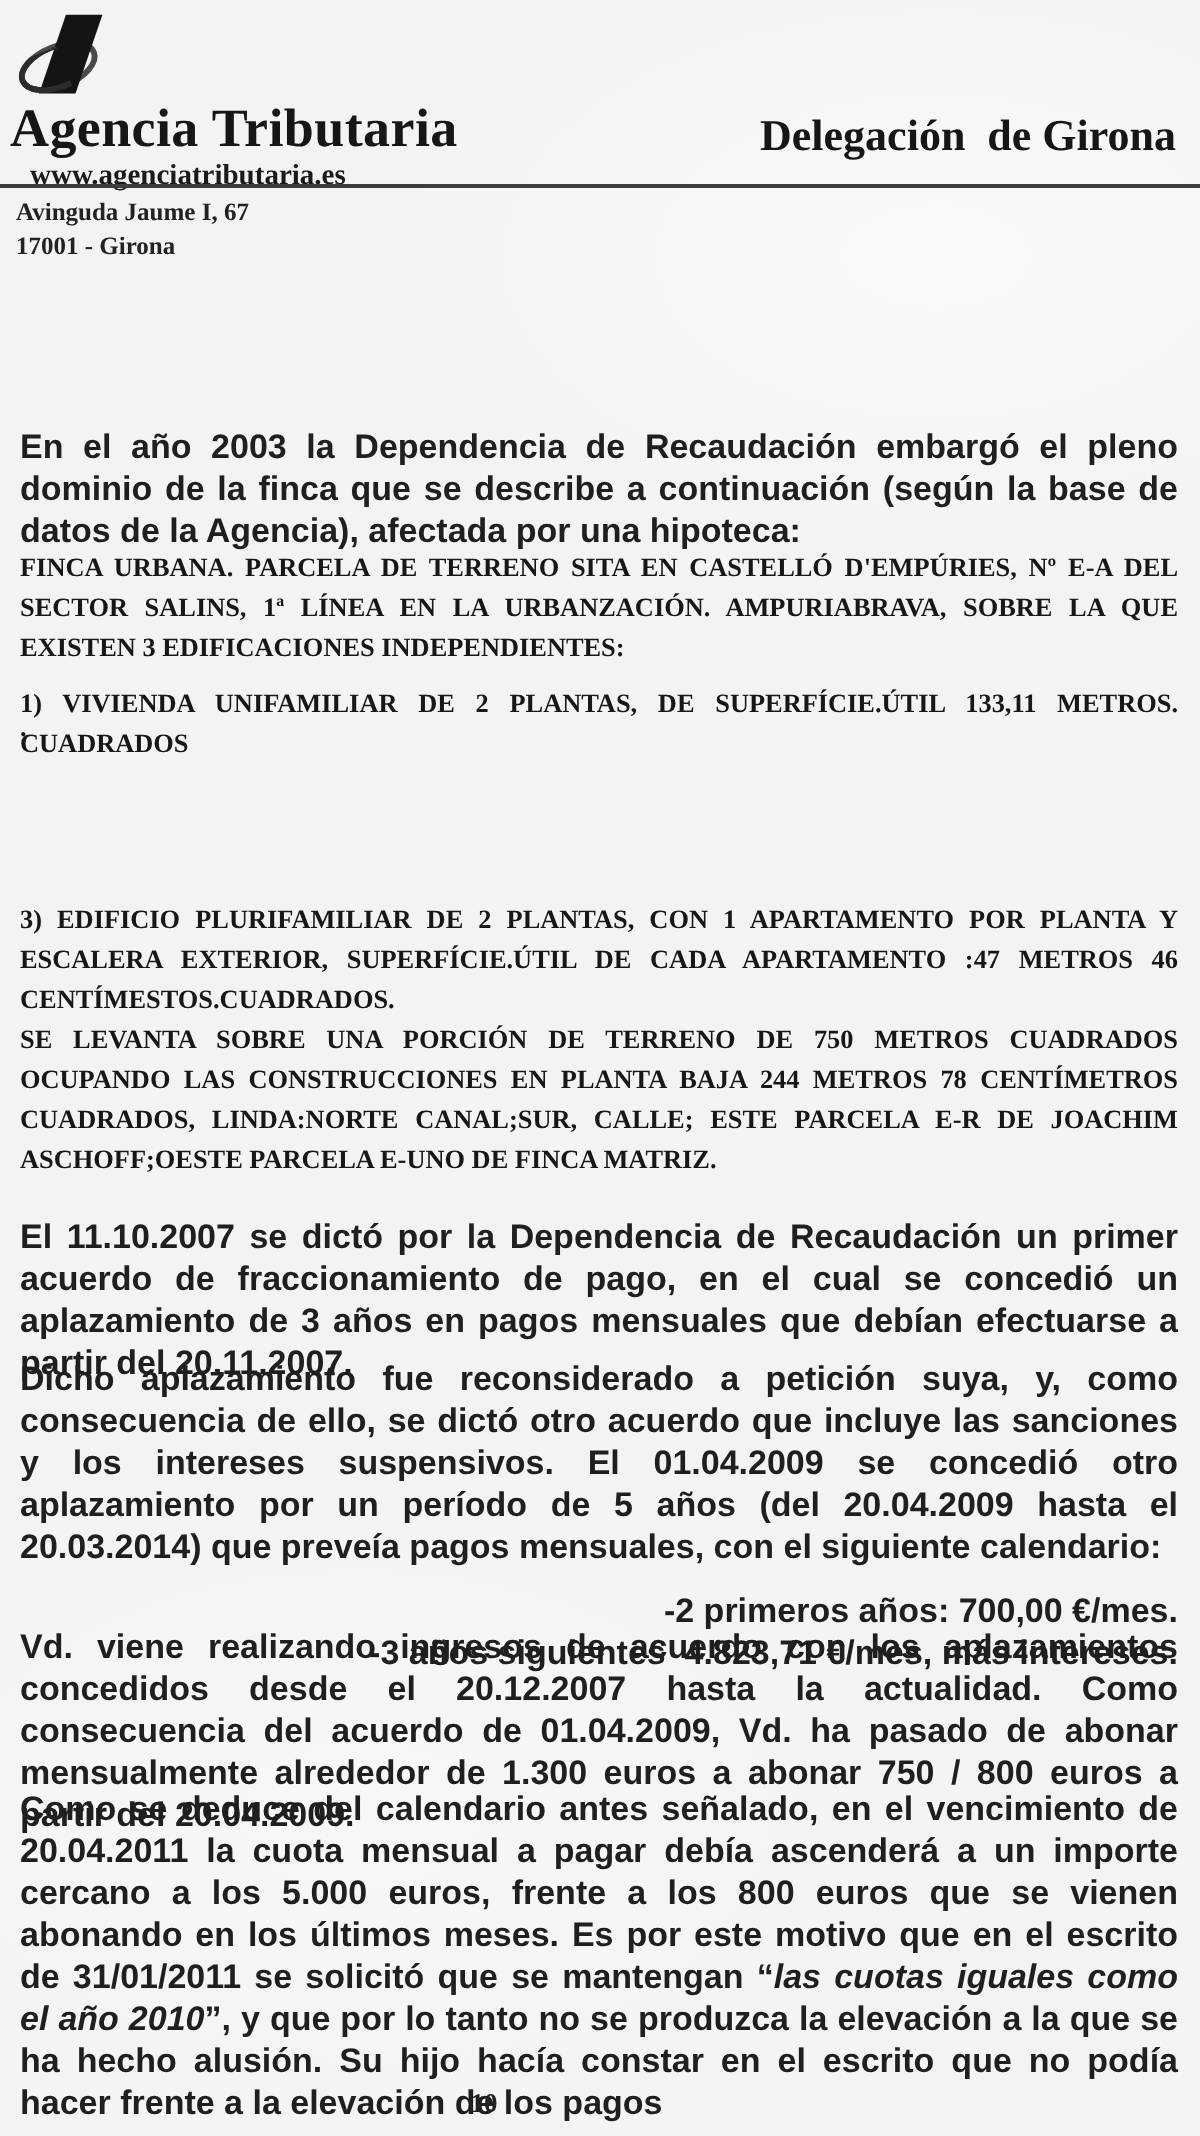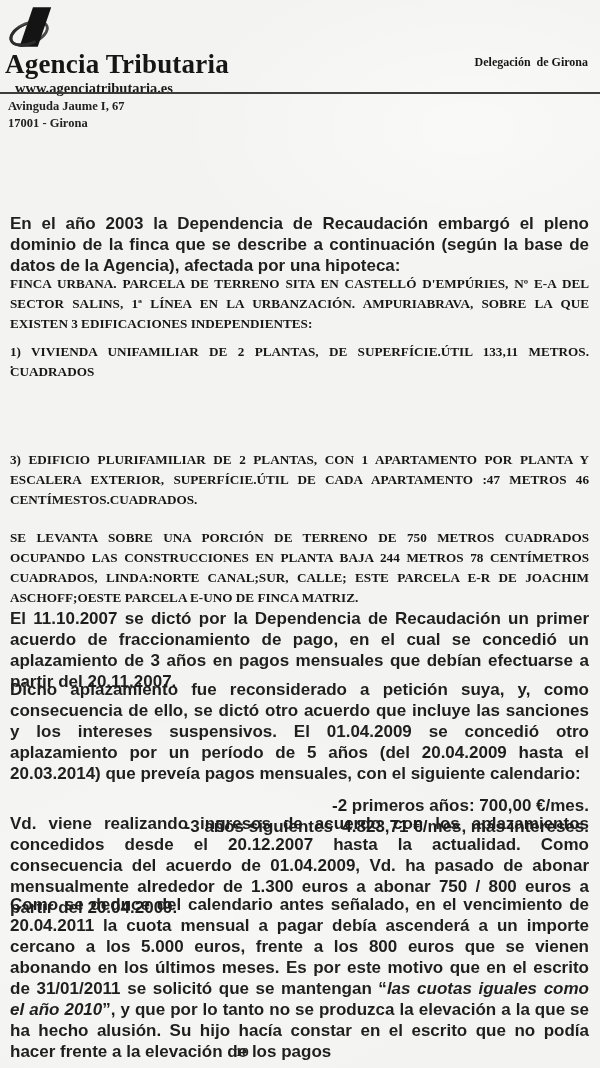--- a/index.html
+++ b/index.html
@@ -35,7 +35,7 @@
   .delegation {
     position:absolute; right:12px; top:55px;
     font-family:"Liberation Serif", serif;
-    font-size:12px; color:#161616;
+    font-size:22px; color:#161616;
     white-space:pre-wrap;
   }
   .rule {

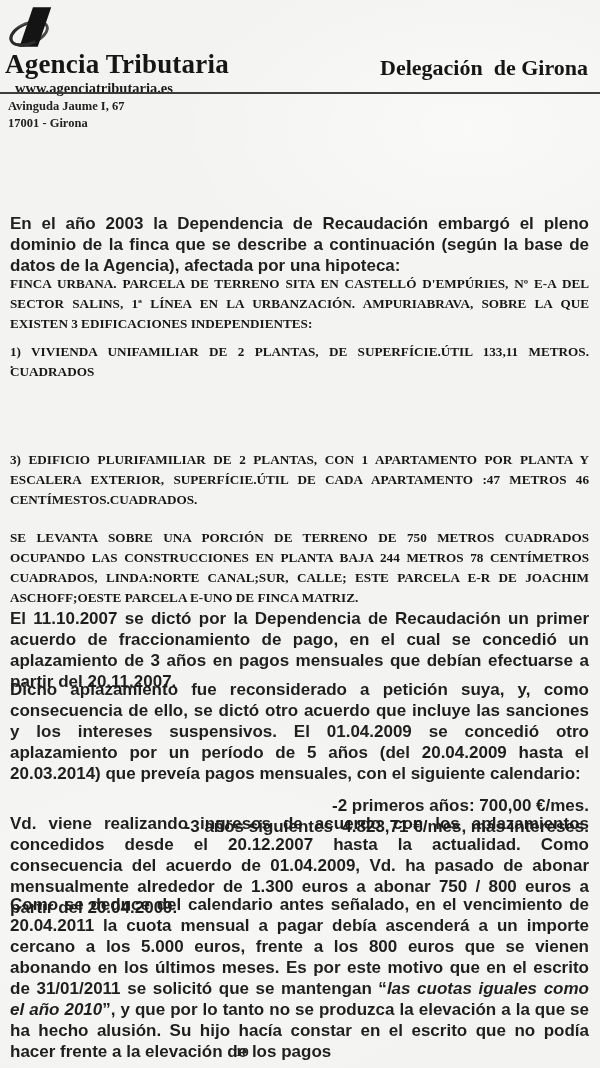--- a/index.html
+++ b/index.html
@@ -64,7 +64,7 @@
   .p-item1dot   { top:344px; line-height:14px; }
   .p-item2      { top:359px; }
   .p-item3      { top:437px; }
-  .p-footprint  { top:515px; }
+  .p-footprint  { top:497px; }
   .p-acuerdo1   { top:591px; }
   .p-acuerdo2   { top:662px; }
   .p-calendar   { top:784px; text-align:right;margin-top:11px; }

